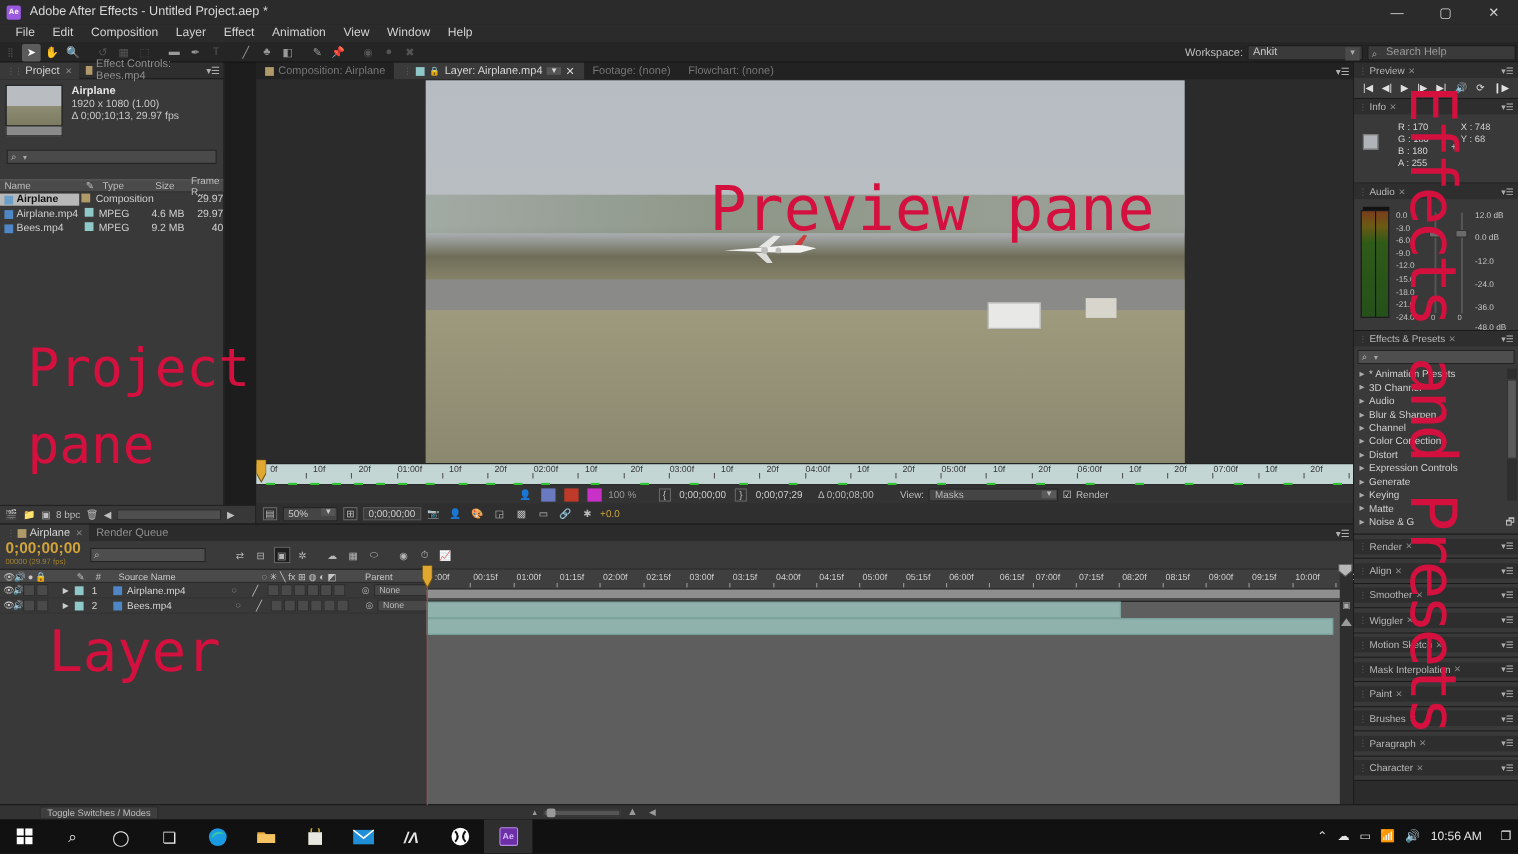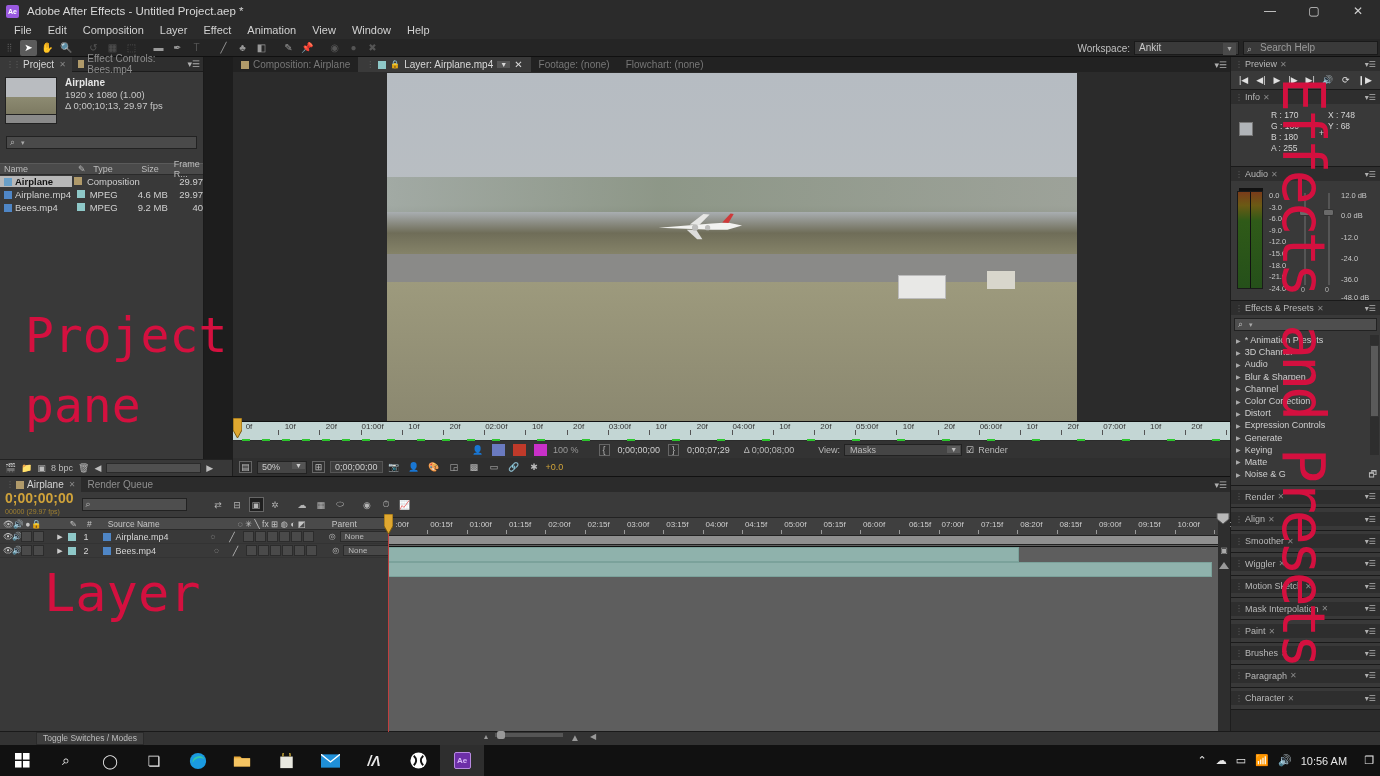--- a/index.html
+++ b/index.html
@@ -400,6 +400,7 @@
       </svg>
       <div style="position:absolute;left:74%;top:58%;width:7%;height:7%;background:#e8e8e6;border:1px solid #bbb"></div>
       <div style="position:absolute;left:87%;top:57%;width:4%;height:5%;background:#d8d6cc"></div>
+      <div id="ann-preview">Preview pane</div>
     </div>
   </div>
 

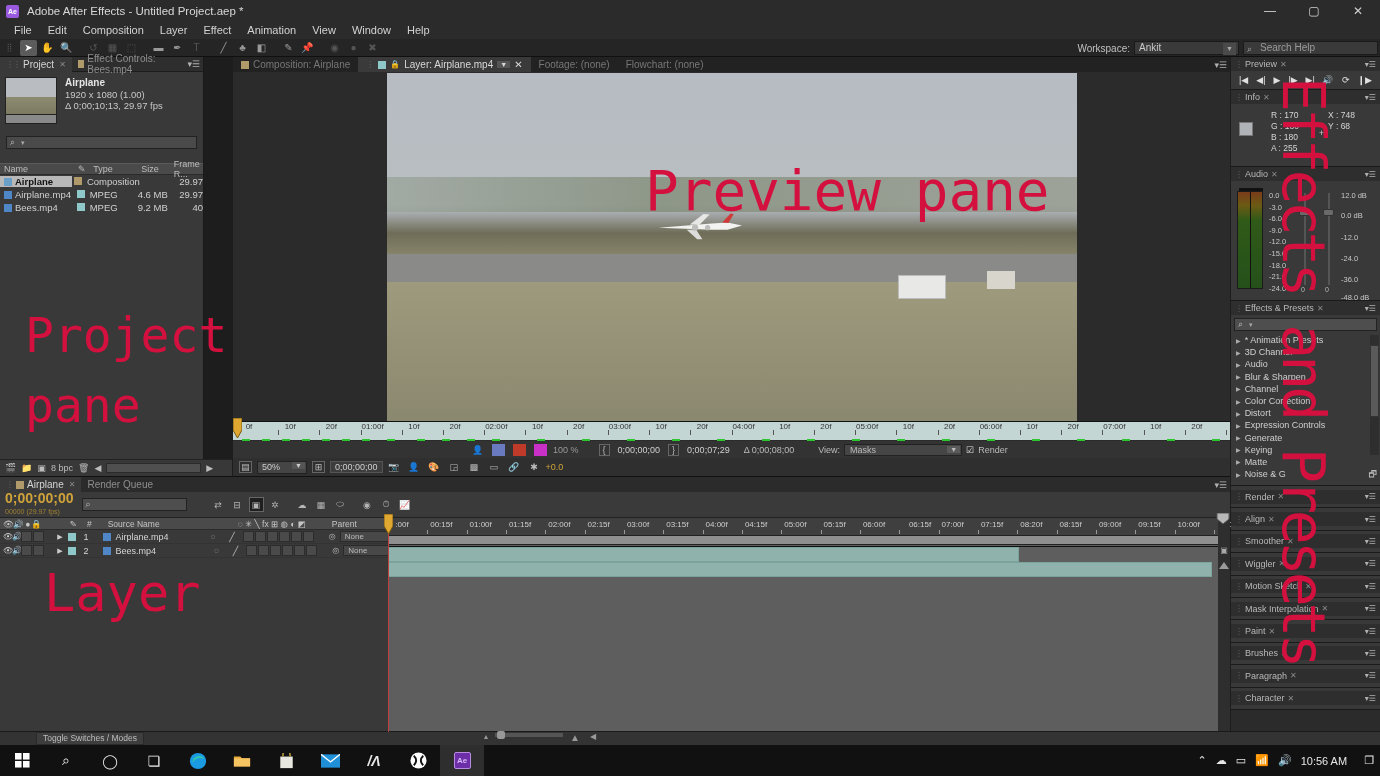--- a/index.html
+++ b/index.html
@@ -199,7 +199,7 @@
 
   
   #statusbar { position:absolute; left:0; top:731px; width:1380px; height:14px;
-    background:#333; border-top:1px solid #1a1a1a; display:flex; 
+    background:#333; border-top:1px solid #1a1a1a; display:flex; align-items:center;
     font-size:8.5px; color:#bdbdbd; }
   #tsm { margin-left:36px; padding:0 6px; background:#3e3e3e; border:1px solid #2a2a2a; }
   #taskbar { position:absolute; left:0; top:745px; width:1380px; height:31px;

